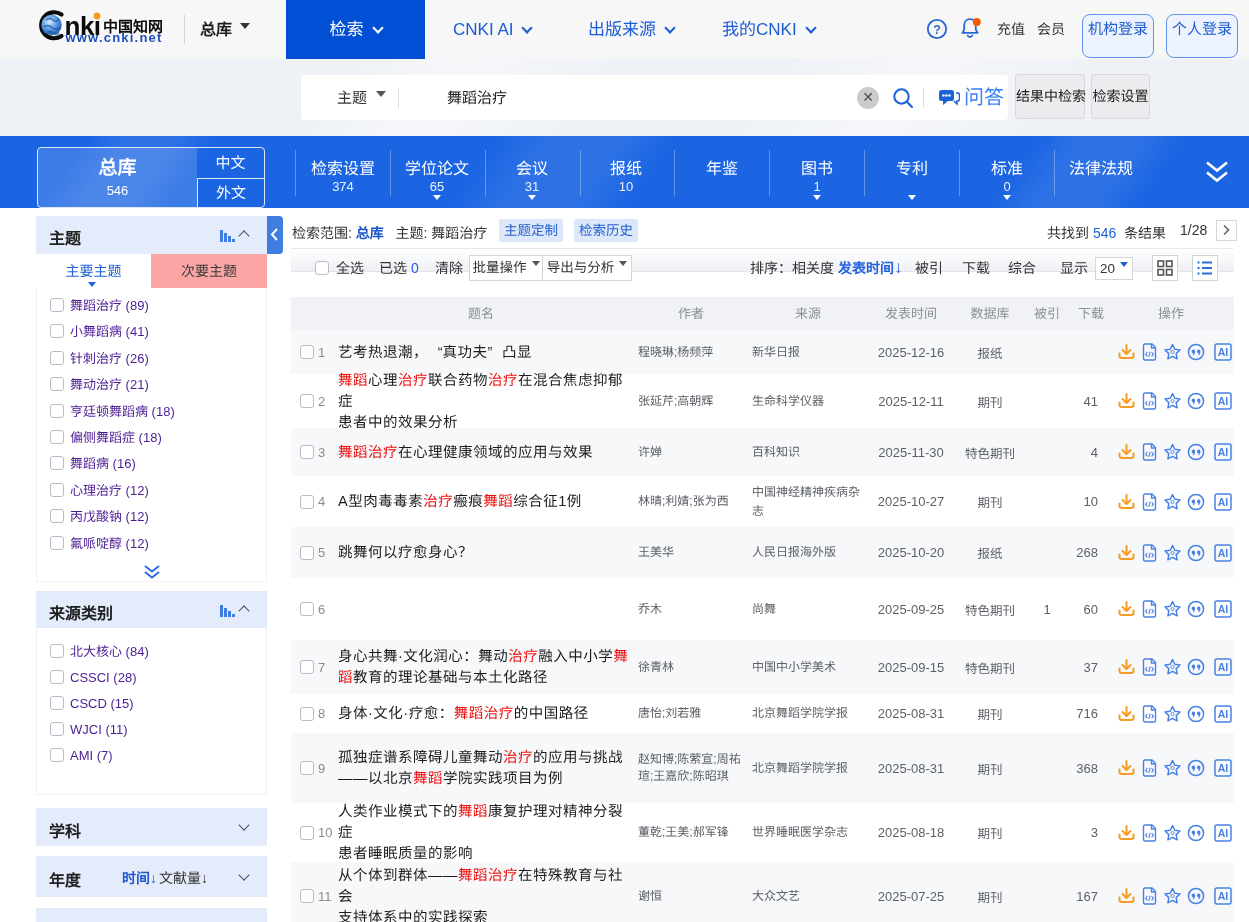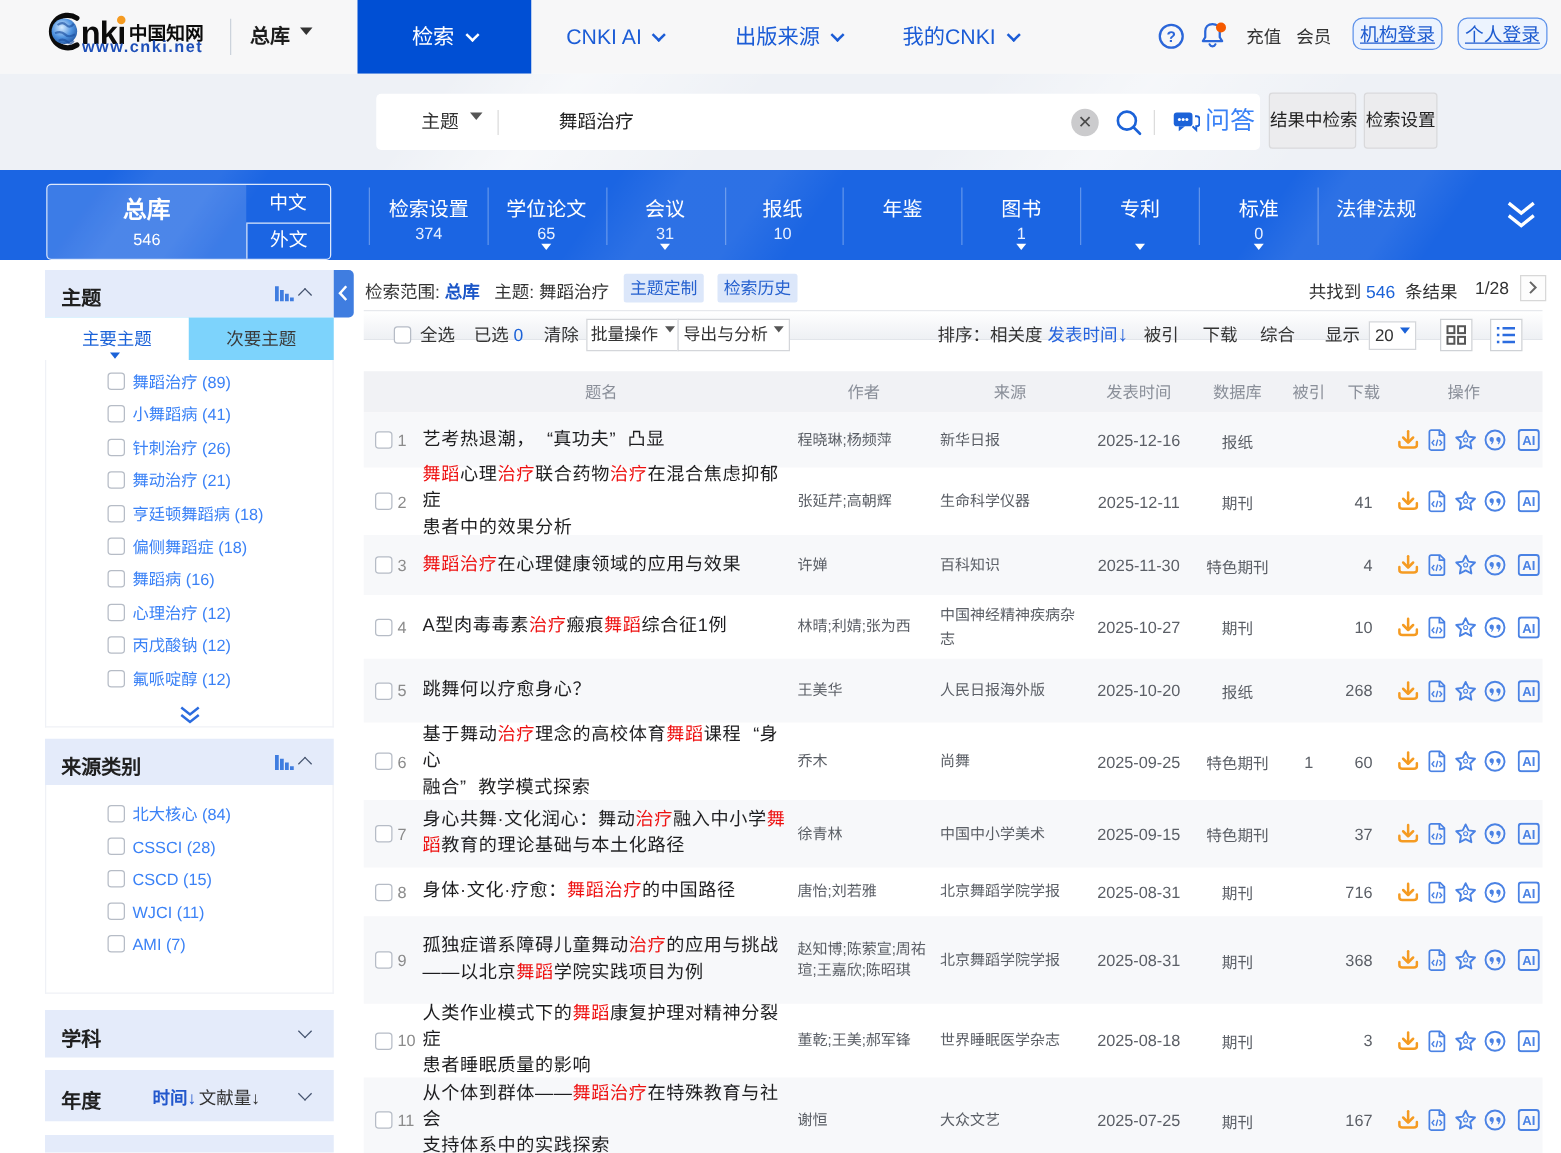--- a/index.html
+++ b/index.html
@@ -16,7 +16,7 @@
 #tab-js { position:absolute; left:286px; top:0; width:139px; height:59px; background:#004fd4; color:#fff; text-align:center; font-size:17px; line-height:59px; }
 .careti { display:inline-block; width:8px; height:8px; border-right:2px solid currentColor; border-bottom:2px solid currentColor; transform:rotate(45deg); margin-left:10px; vertical-align:3px; }
 .caretd { display:inline-block; width:0; height:0; border:5px solid transparent; border-top:6px solid #333; margin-left:8px; vertical-align:1px; }
-.hbtn { position:absolute; top:14px; height:26px; line-height:27px; width:72px; text-align:center; border:1.5px solid #5e92ea; border-radius:8px; color:#1f5cd0; font-size:15px; background:#ecf3fe; white-space:nowrap;text-decoration:underline; }
+.hbtn { position:absolute; top:14px; height:44px; line-height:27px; width:72px; text-align:center; border:1.5px solid #5e92ea; border-radius:8px; color:#1f5cd0; font-size:15px; background:#ecf3fe; white-space:nowrap; }
 .htext { position:absolute; top:0; height:59px; line-height:59px; font-size:14px; color:#333; }
 
 #searchzone { position:absolute; left:0; top:59px; width:1249px; height:77px; background:#eef1f6; overflow:hidden; }

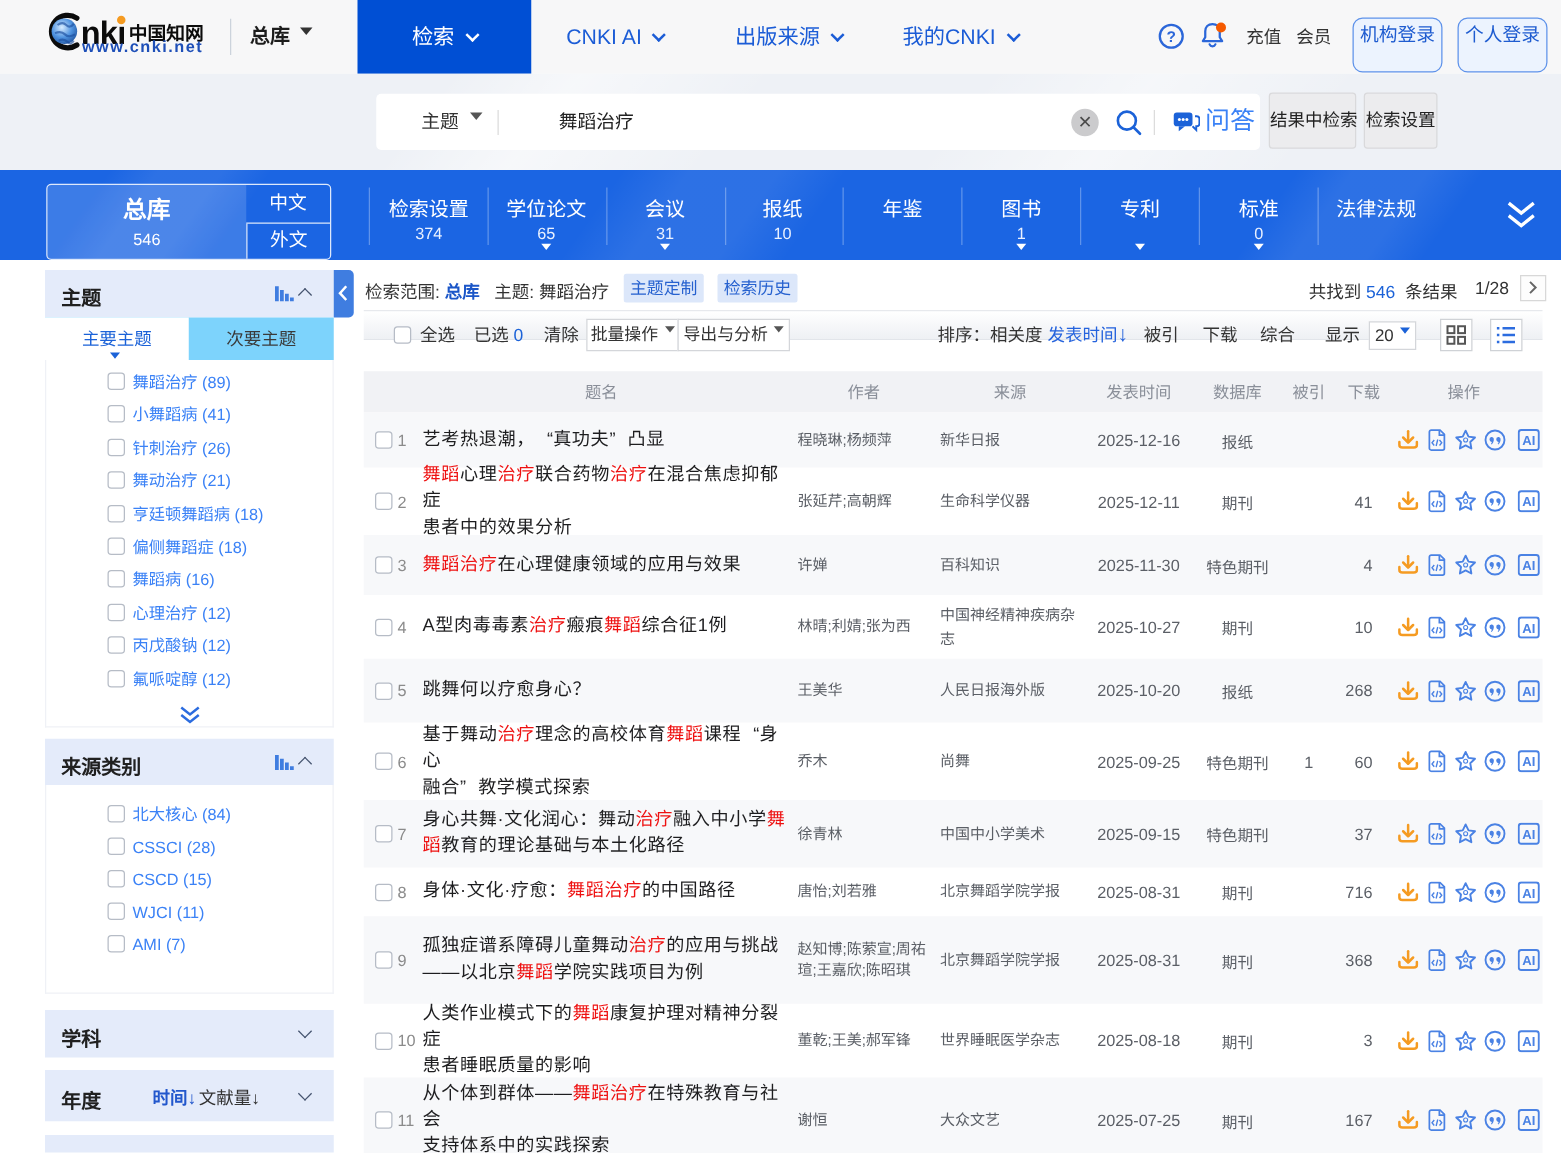--- a/index.html
+++ b/index.html
@@ -216,7 +216,7 @@
       <path d="M10 13l-5 5.5 5 5.5" fill="none" stroke="#fff" stroke-width="2"></path>
     </svg>
 </div>
-<div class="abs" style="left:36px;top:254px;width:231px;height:34px;background:#7dd3fc">
+<div class="abs" style="left:36px;top:254px;width:231px;height:34px;background:#fca5a5">
   <div class="abs" style="left:0;top:0;width:115px;height:34px;background:#fff;color:#1b62d8;font-size:14px;text-align:center;line-height:34px">主要主题</div>
   <div class="abs" style="left:115px;top:0;width:116px;height:34px;color:#3a3a3a;font-size:14px;text-align:center;line-height:34px">次要主题</div>
   <div class="abs" style="left:52px;top:28px;width:0;height:0;border:4px solid transparent;border-top:5px solid #1b62d8"></div>

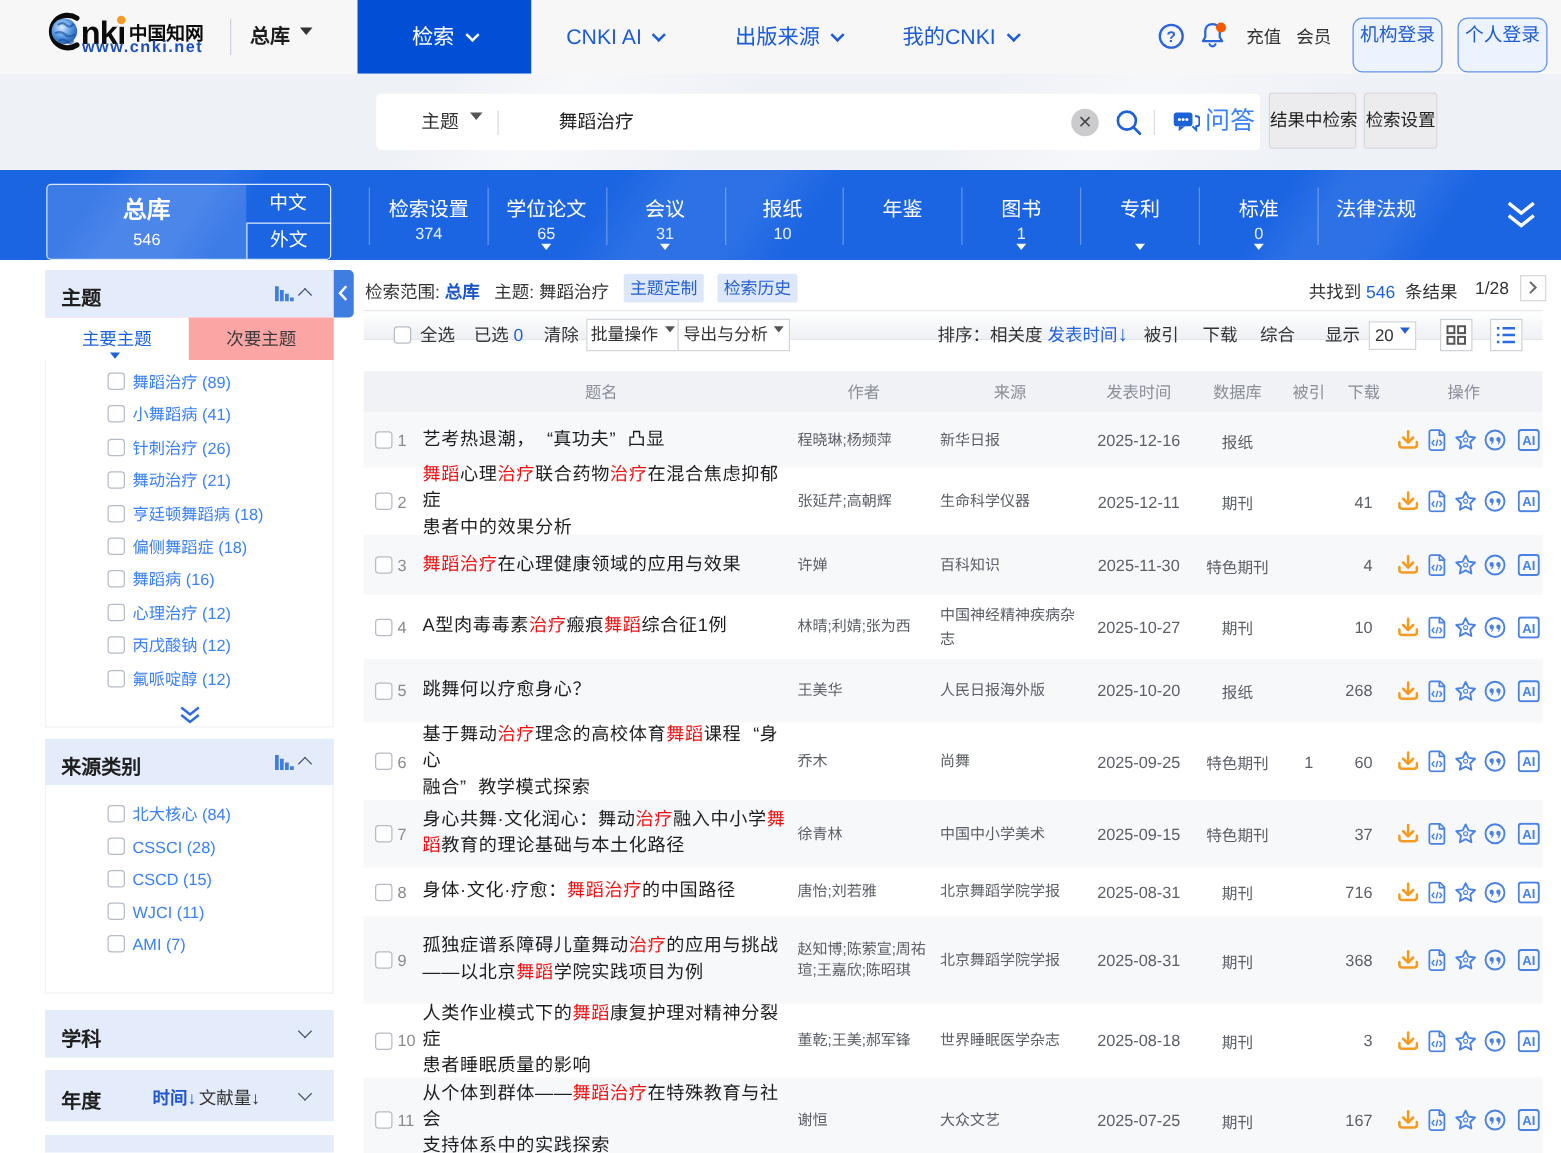--- a/index.html
+++ b/index.html
@@ -285,7 +285,7 @@
     <div class="tbbtn" style="left:178px;width:74px">批量操作<span class="caretd" style="border-top-color:#555;border-width:4px;border-top-width:5px;margin-left:5px;vertical-align:2px"></span></div>
     <div class="tbbtn" style="left:251px;width:90px">导出与分析<span class="caretd" style="border-top-color:#555;border-width:4px;border-top-width:5px;margin-left:5px;vertical-align:2px"></span></div>
     <div class="tbtxt" style="left:459px">排序：相关度</div>
-    <div class="tbtxt" style="left:547px;color:#2563dd;font-weight:normal">发表时间<span style="font-size:17px">↓</span></div>
+    <div class="tbtxt" style="left:547px;color:#2563dd;font-weight:bold">发表时间<span style="font-size:17px">↓</span></div>
     <div class="tbtxt" style="left:624px">被引</div>
     <div class="tbtxt" style="left:671px">下载</div>
     <div class="tbtxt" style="left:717px">综合</div>

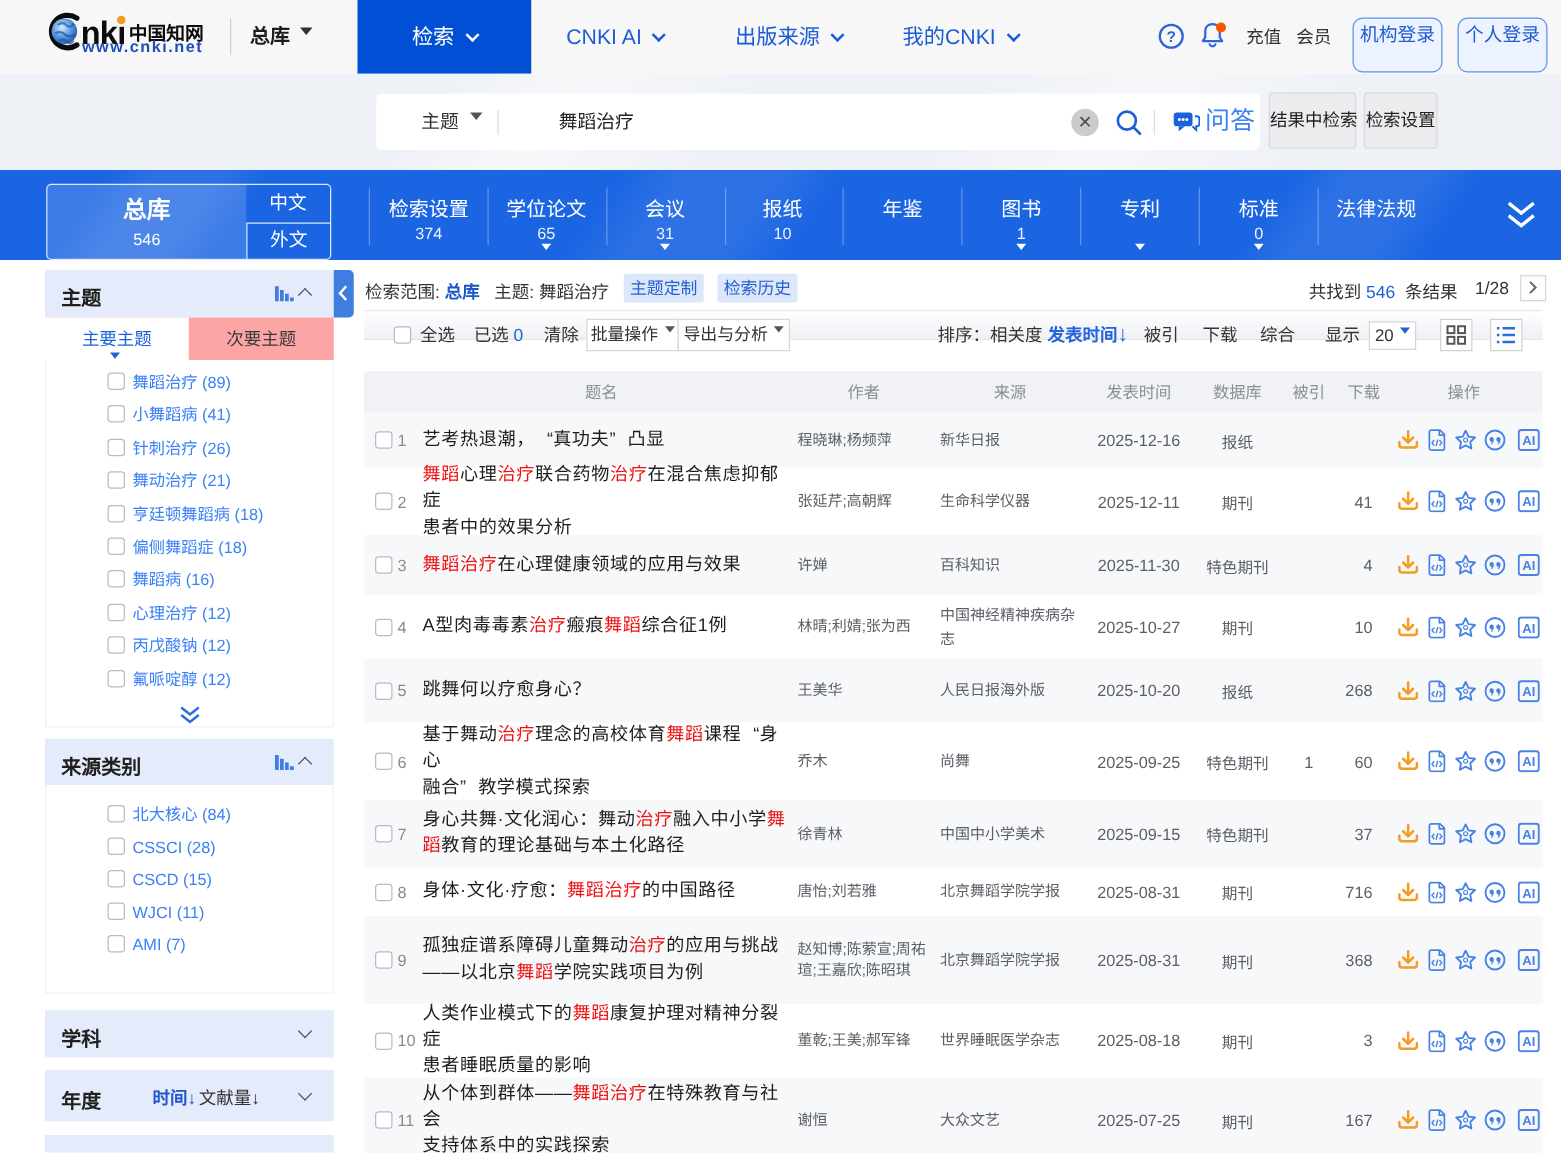--- a/index.html
+++ b/index.html
@@ -36,7 +36,7 @@
 .panel-b { position:absolute; left:36px; width:231px; background:#fff; border:1px solid #eff1f6; border-top:none; }
 .ph-title { position:absolute; left:13px; font-size:16px; font-weight:bold; color:#202020; }
 .chk { display:inline-block; width:14px; height:14px; border:1px solid #b6bcc6; border-radius:3px; background:#fff; vertical-align:-2px; }
-.sideitem { position:absolute; left:13px; font-size:13px; color:#3b82f6;margin-left:36px; }
+.sideitem { position:absolute; left:13px; font-size:13px; color:#4c1d95; }
 .sideitem .chk { margin-right:6px; }
 .chev { display:inline-block; width:8px; height:8px; border-right:1.6px solid #44536e; border-bottom:1.6px solid #44536e; }
 .chev.up { transform:rotate(-135deg); }

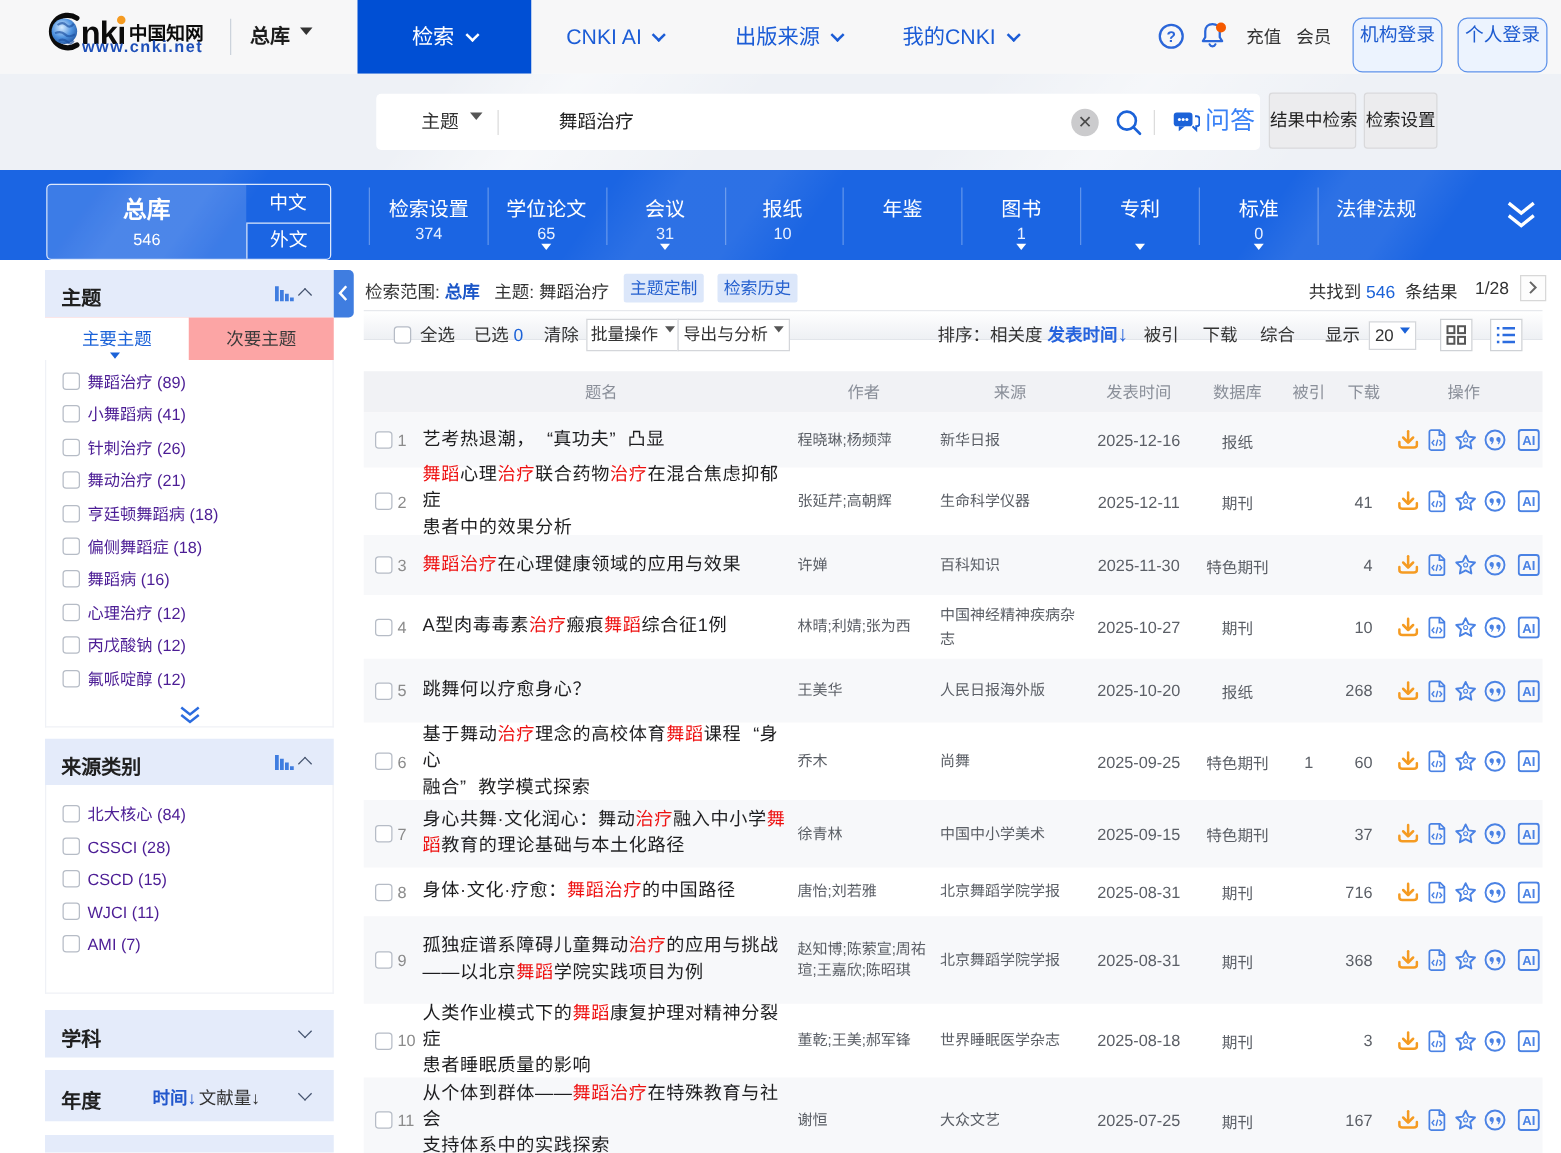--- a/index.html
+++ b/index.html
@@ -487,7 +487,6 @@
 </div>
 <div class="row" style="top:363px;height:62px">
   <div class="cnum"><span class="chk"></span>6</div>
-  <div class="title">基于舞动<span class="hl">治疗</span>理念的高校体育<span class="hl">舞蹈</span>课程<span class="q qo">“</span>身心<br>融合<span class="q qc">”</span>教学模式探索</div>
   <div class="au">乔木</div>
   <div class="src">尚舞</div>
   <div class="dt">2025-09-25</div>

